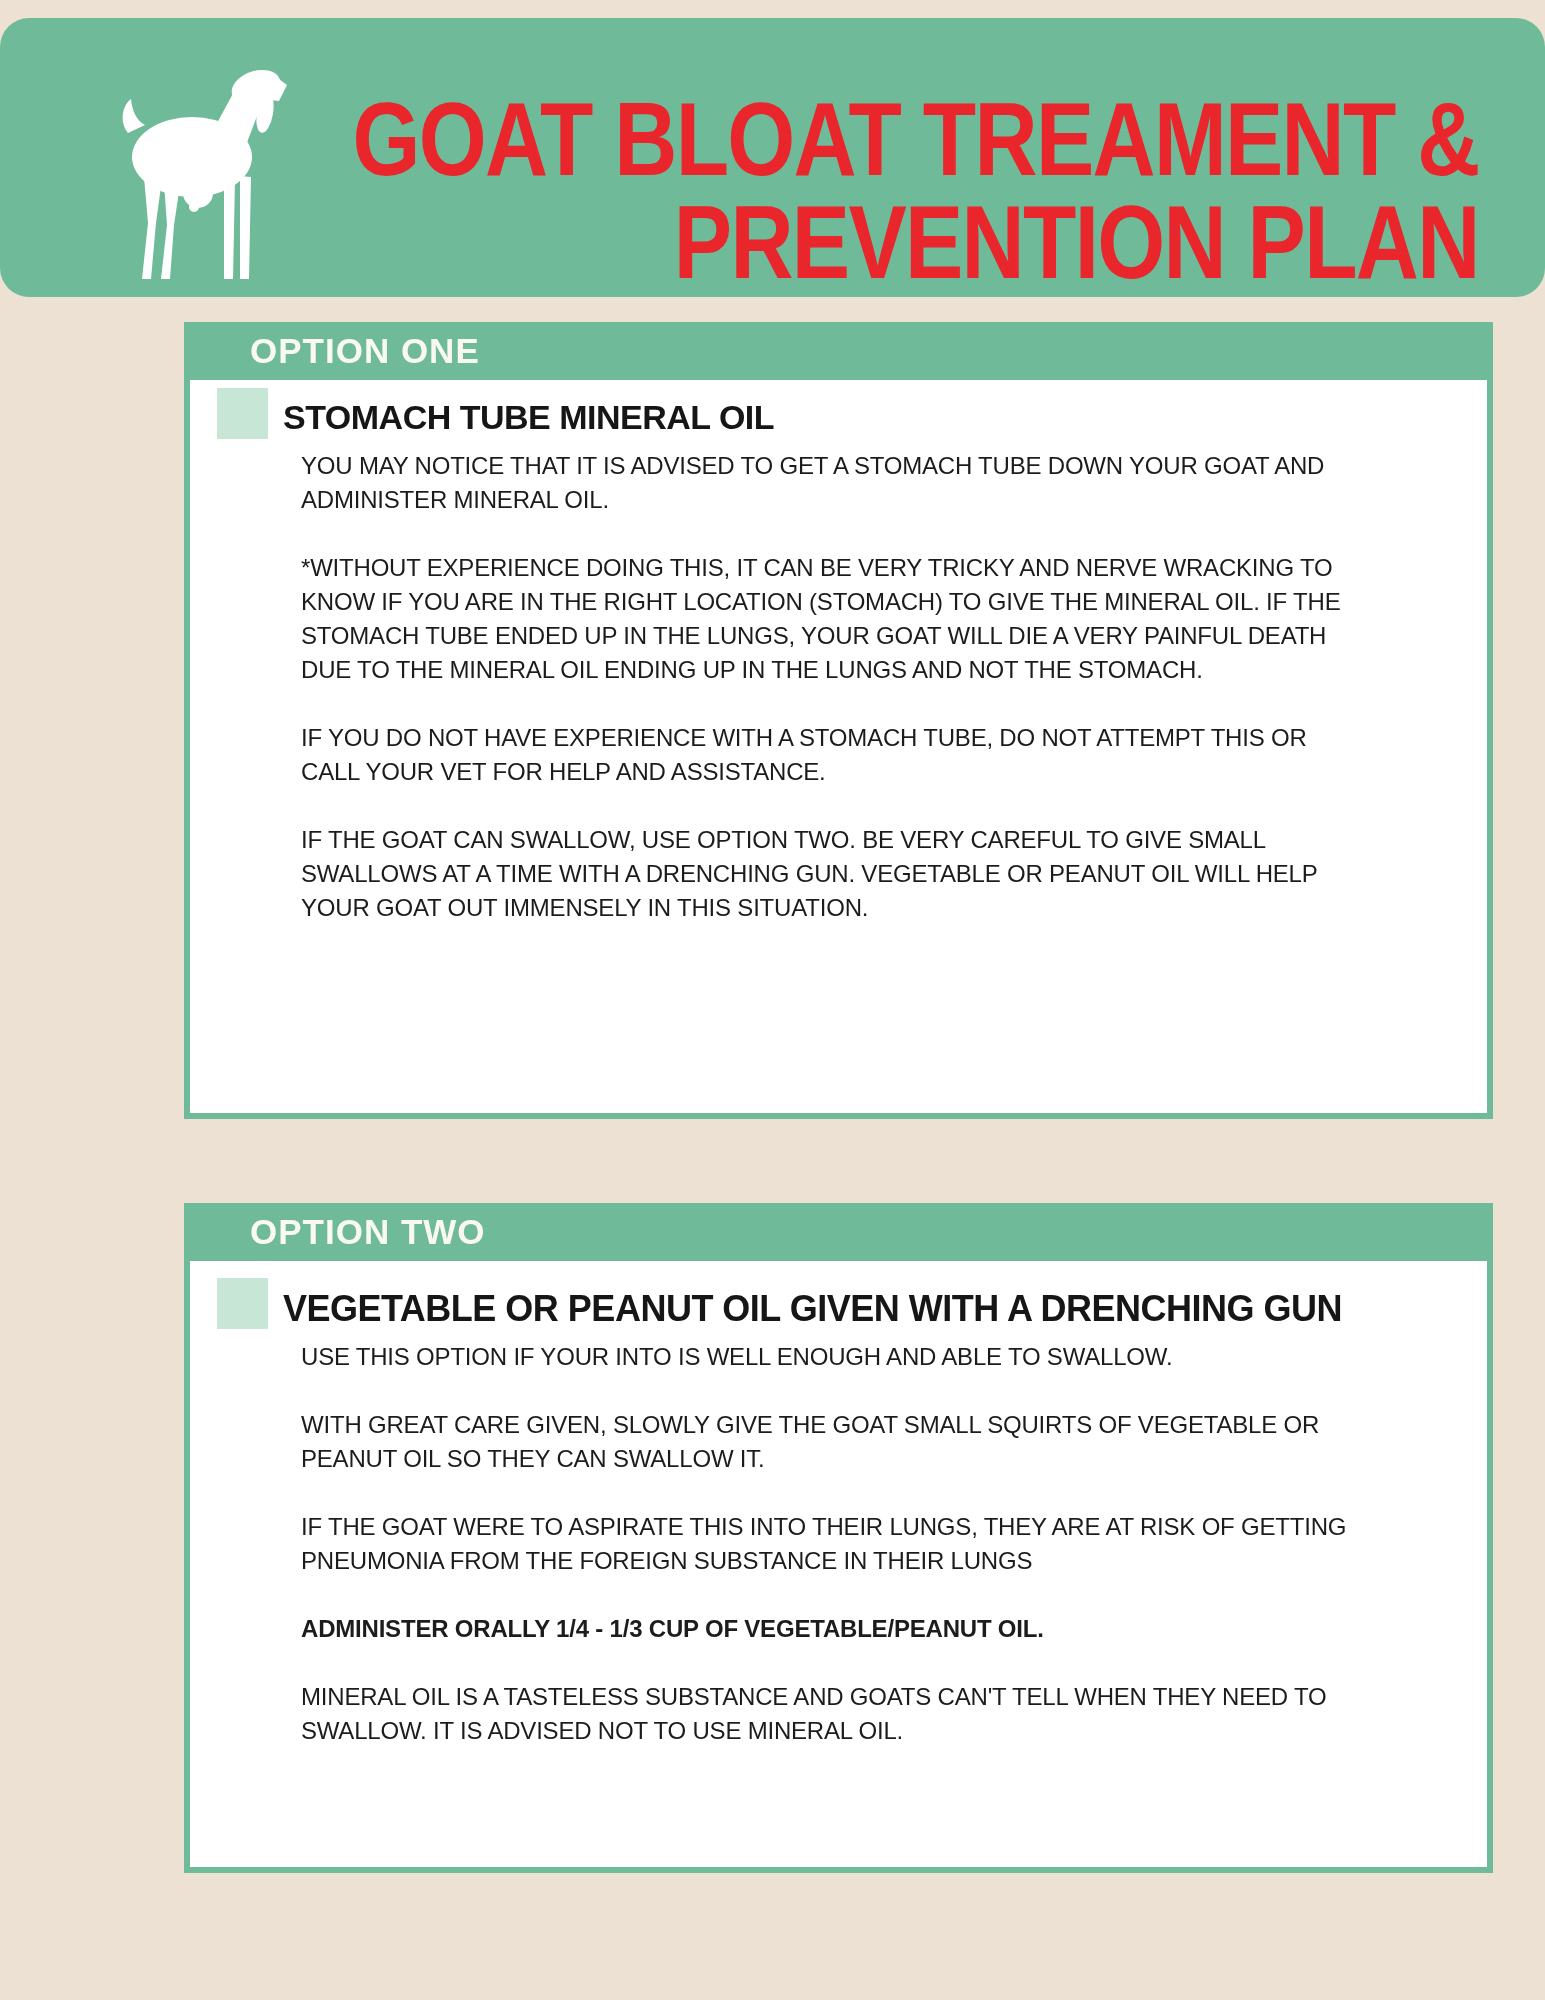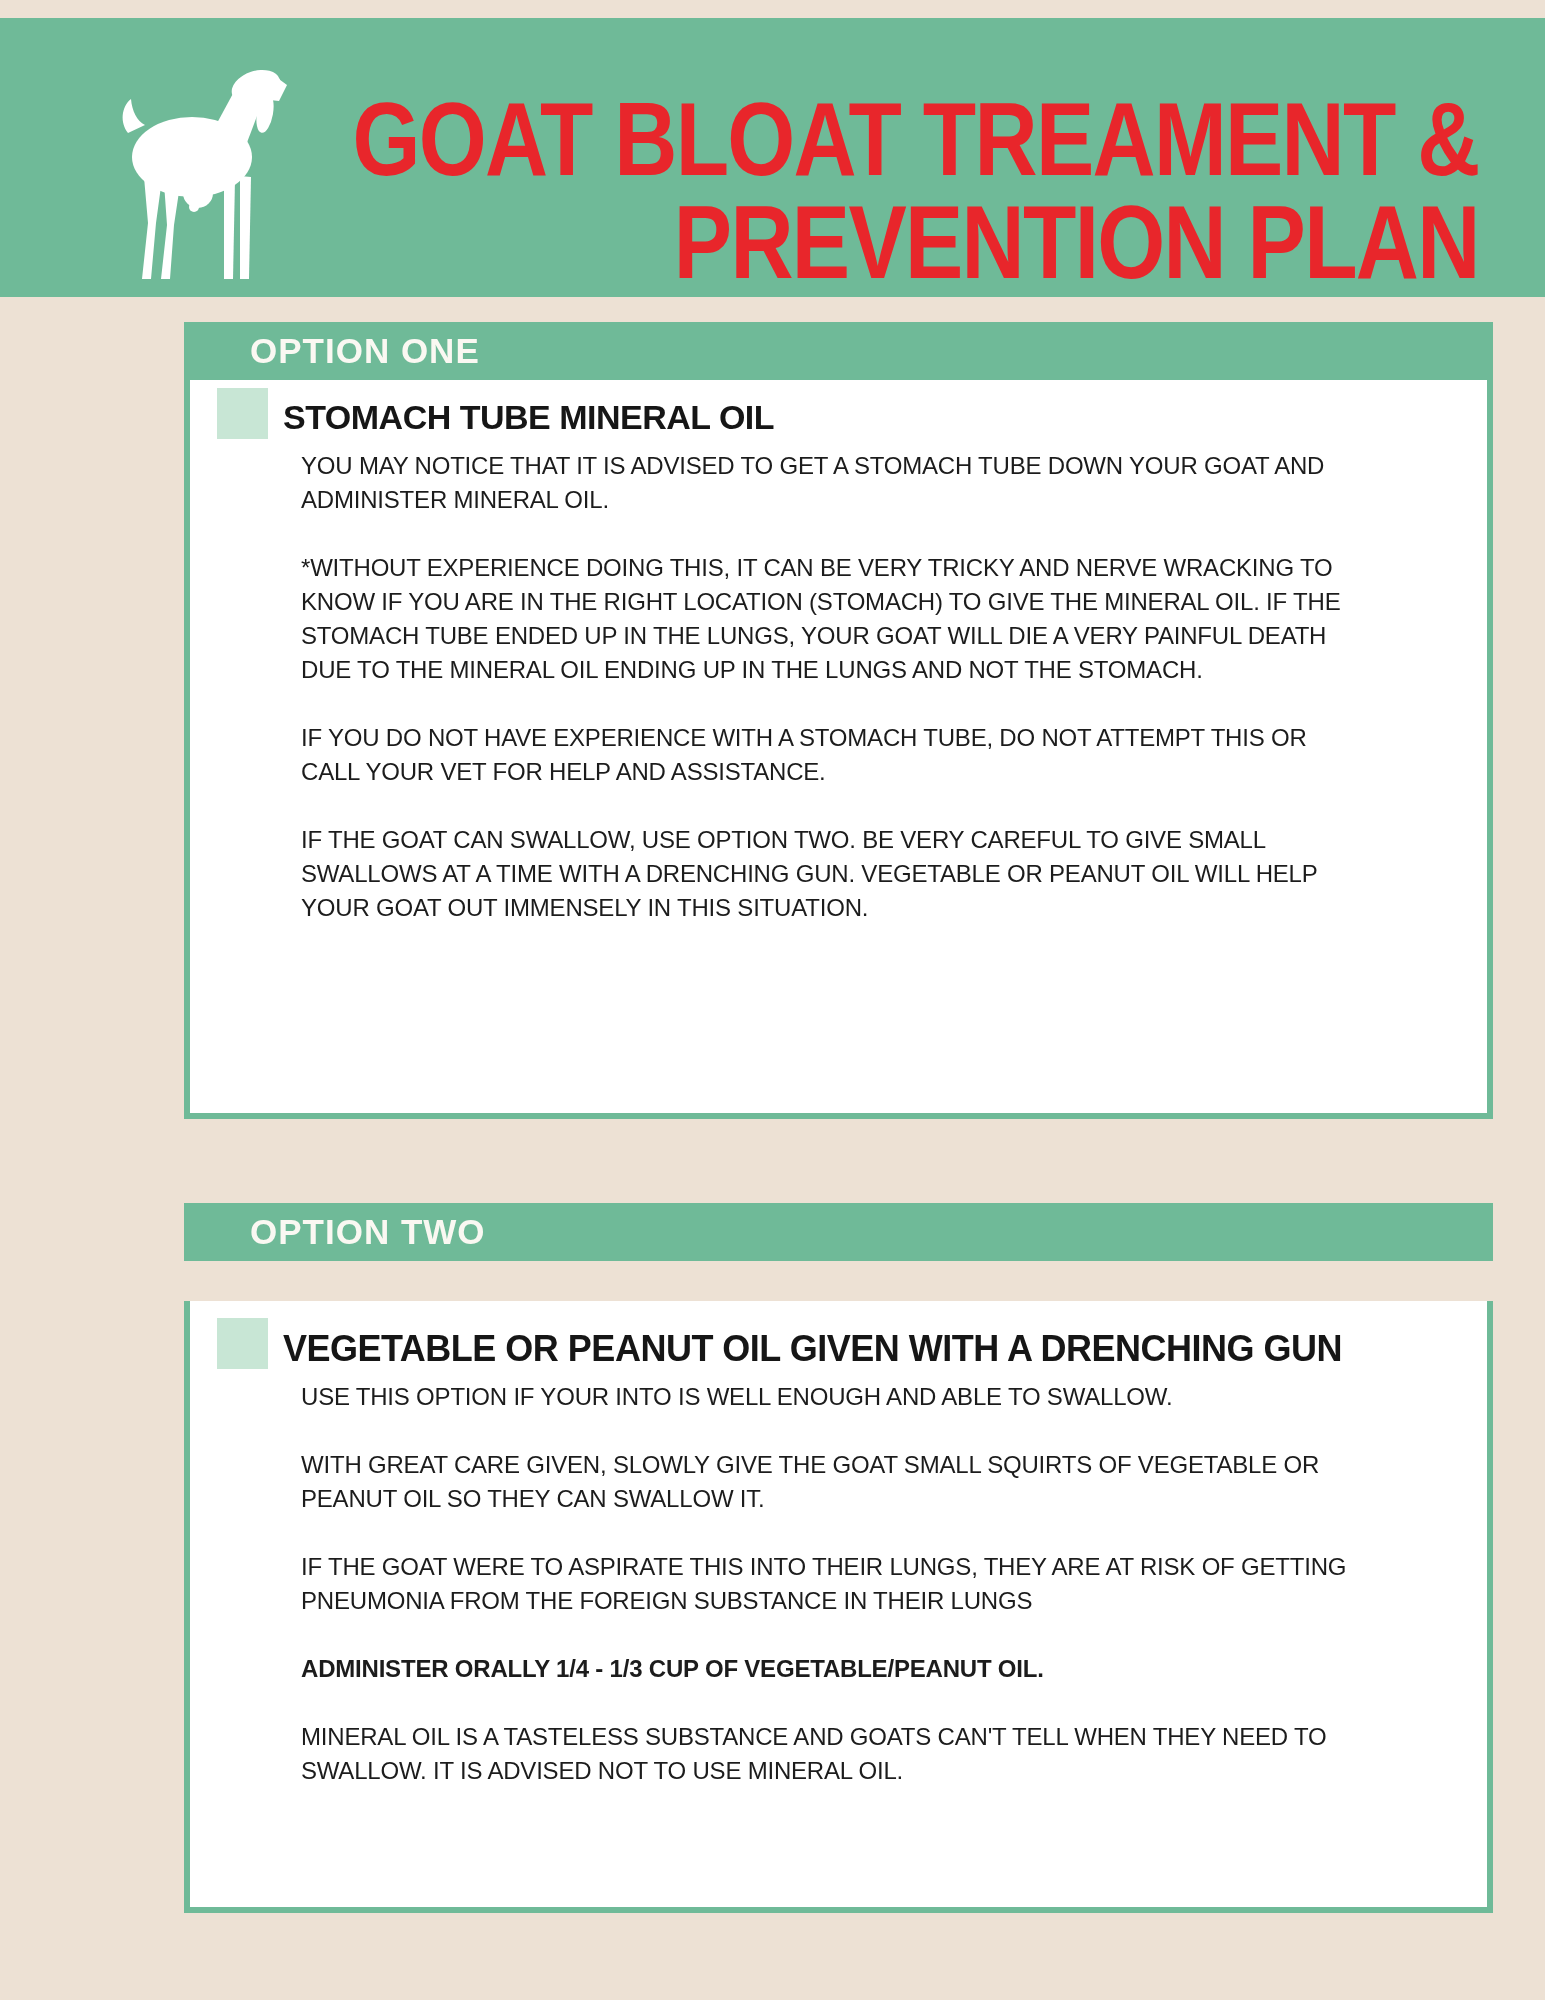--- a/index.html
+++ b/index.html
@@ -16,6 +16,7 @@
   .banner{
     position:absolute;left:0;top:18px;width:1545px;height:279px;
     background:#6FBA98;
+    border-radius:29px;
   }
   .goat{
     position:absolute;left:118px;top:42px;width:170px;height:222px;

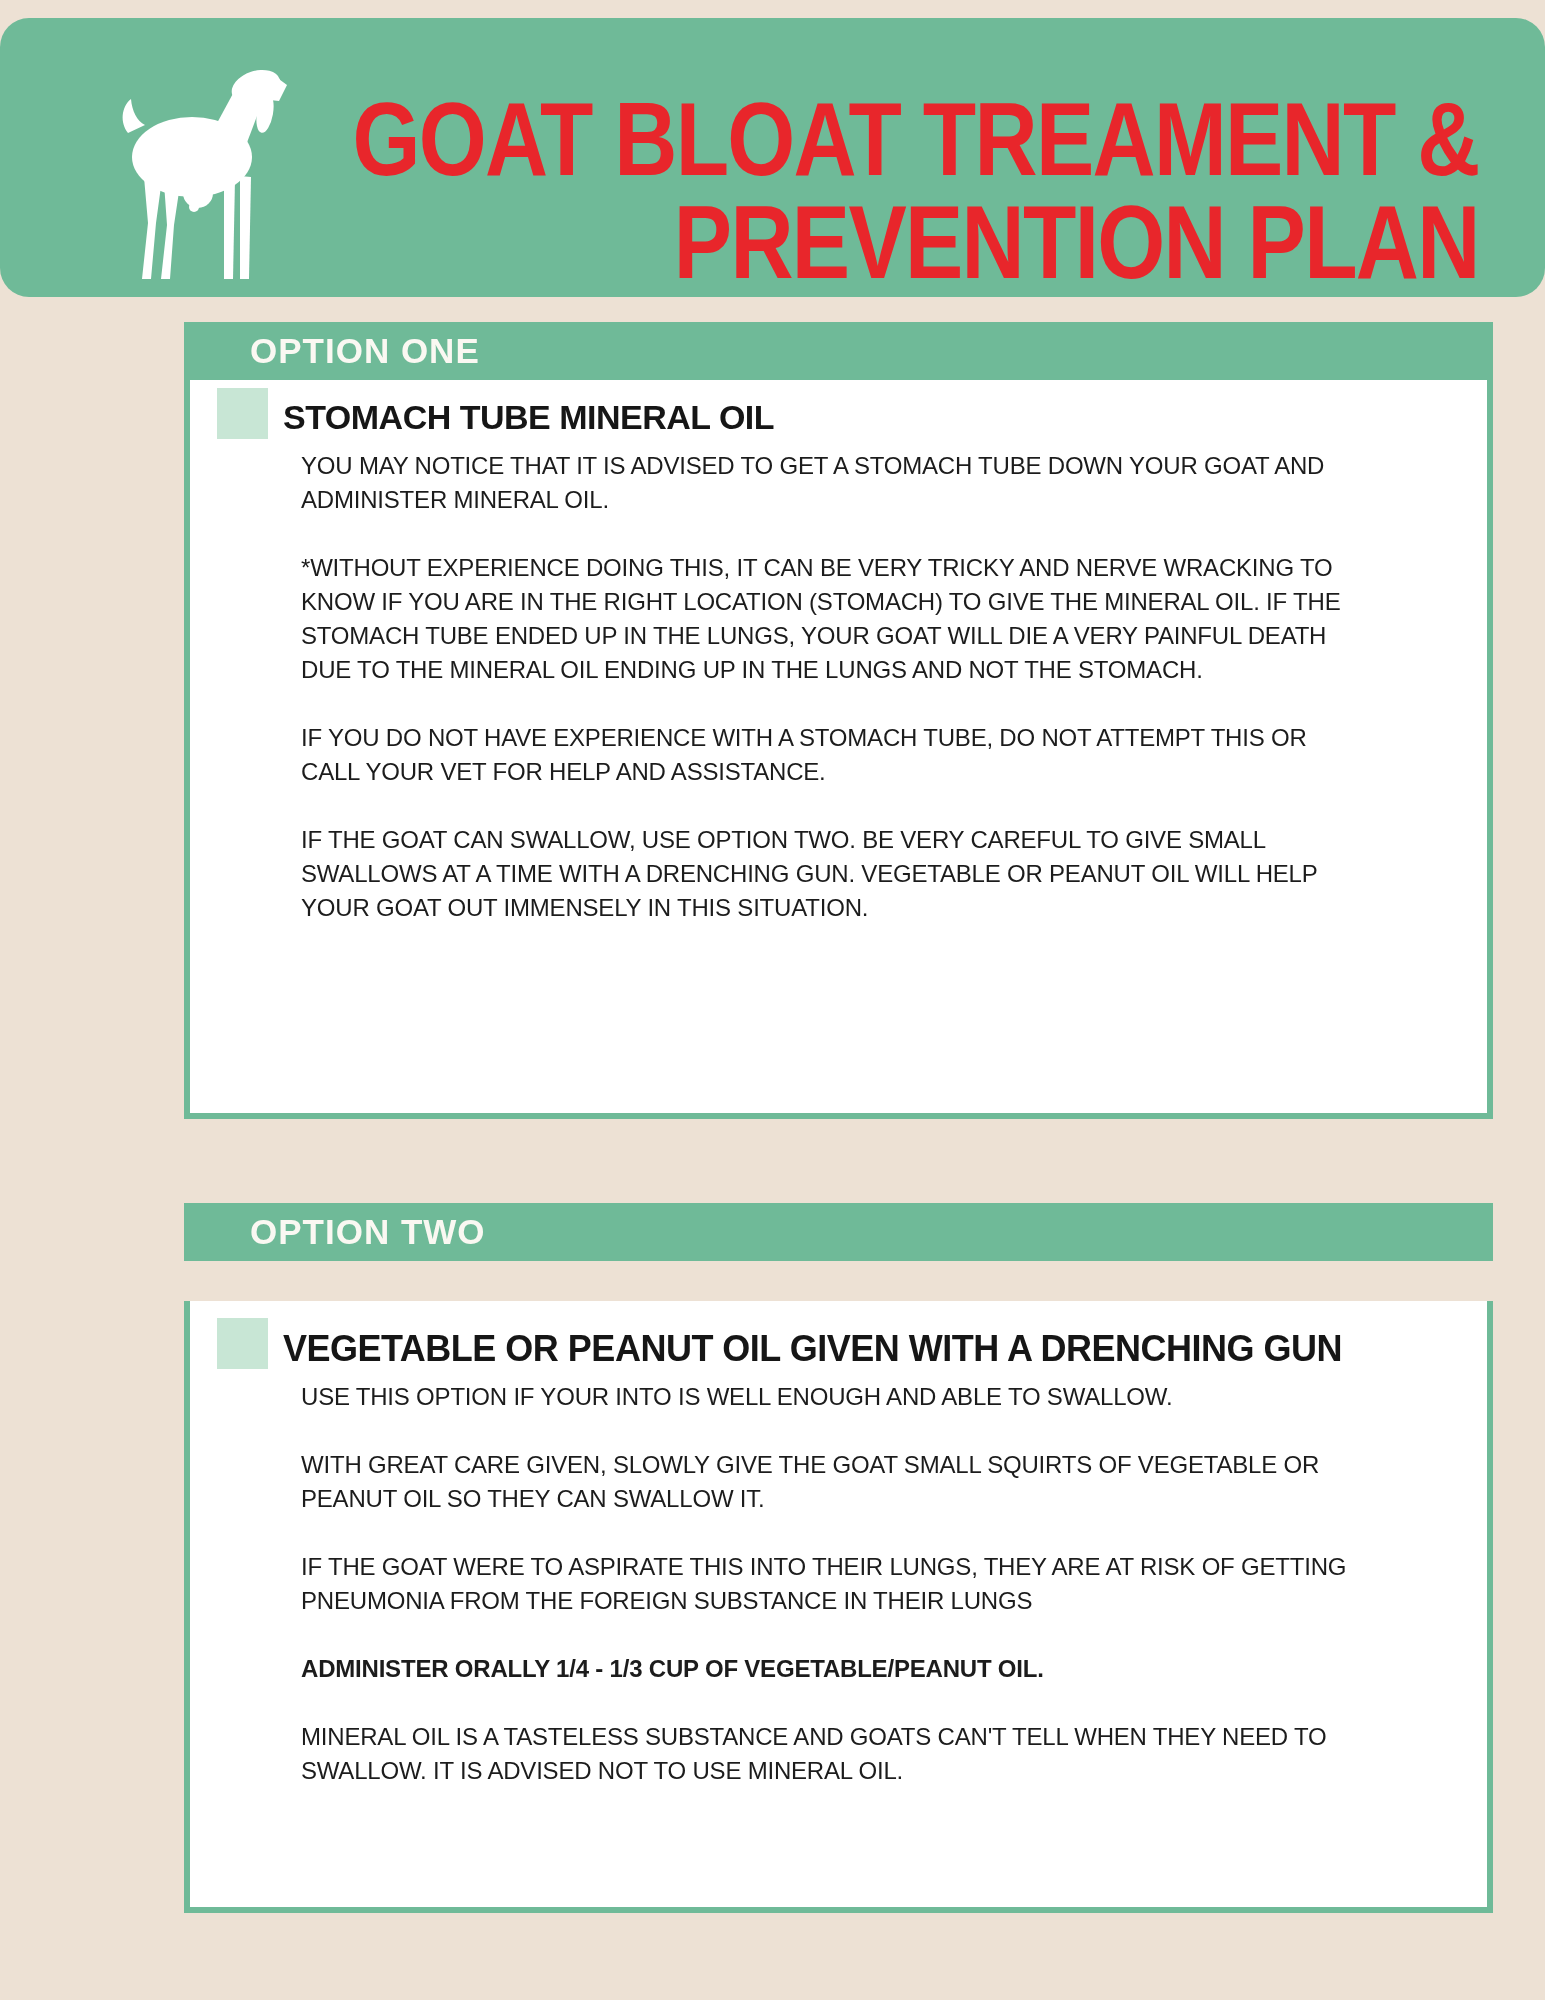--- a/index.html
+++ b/index.html
@@ -83,7 +83,7 @@
   #option-one{top:322px;}
   #option-one .option-box{height:739px;}
   #option-two{top:1203px;}
-  #option-two .option-box{height:612px;margin-top:40px;}
+  #option-two .option-box{height:612px;}
   #option-two .option-box{padding-top:17px;}
 </style>
 </head>

